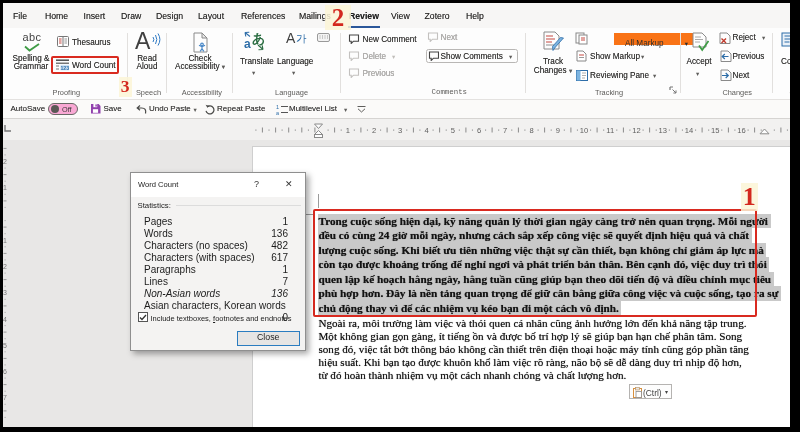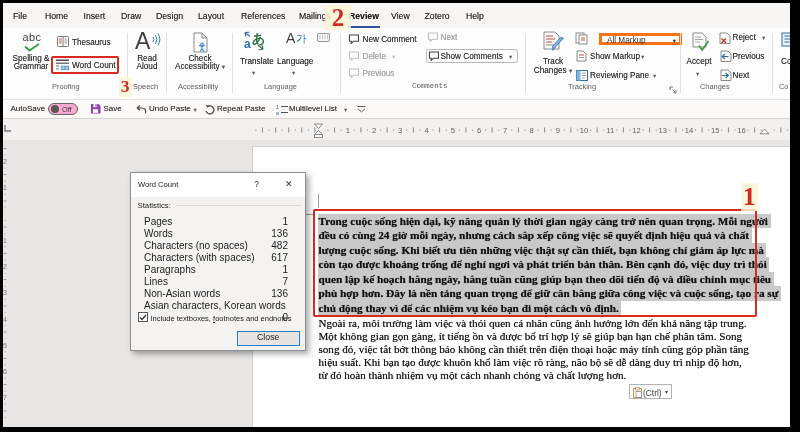--- a/index.html
+++ b/index.html
@@ -168,7 +168,7 @@
     <rect x="4" y="3" width="8" height="9" fill="#fff" stroke="#888"></rect>
     <path d="M6 6 h4 M6 8 h4" stroke="#c64a43" stroke-width="1"></path>
   </svg>
-<div class="abs" style="left:599px;top:32.5px;width:83px;height:12px;background:#fff;border:3px solid #f97316;font-size:8.2px;color:#2f2e2d;line-height:10.5px;padding-left:5px;">All Markup<span style="float:right;margin-right:3px;font-size:6.5px;">▾</span></div>
+<div class="abs" style="left:614px;top:32.5px;width:83px;height:12px;background:#fff;border:6px solid #f97316;font-size:8.2px;color:#2f2e2d;line-height:10.5px;padding-left:5px;">All Markup<span style="float:right;margin-right:3px;font-size:6.5px;">▾</span></div>
 <svg class="abs" width="11" height="12" style="left:576px;top:50px;">
     <path d="M1 1 h6 l3 3 v7 h-9 z" fill="#fff" stroke="#888"></path>
     <path d="M3 5 h5" stroke="#c64a43"></path>

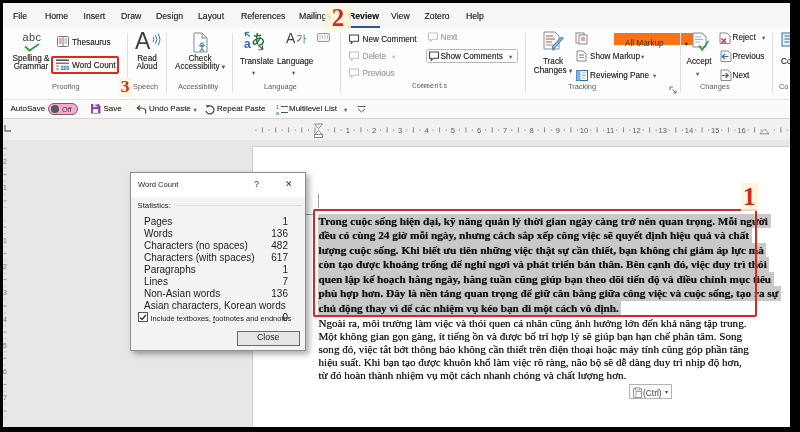--- a/index.html
+++ b/index.html
@@ -16,7 +16,7 @@
 #rev{font-weight:700;color:#1e1e1e;}
 #revline{position:absolute;left:348px;top:25.5px;width:32px;height:2.2px;background:#2b579a;z-index:5;}
 .sep{position:absolute;top:33px;height:60px;width:1px;background:#e2e0de;}
-.glabel{position:absolute;top:82px;font-size:7.4px;color:#5c5b59;text-align:left;}
+.glabel{position:absolute;top:88px;font-size:7.4px;color:#5c5b59;text-align:right;}
 .btxt{font-size:8.2px;color:#2f2e2d;text-shadow:0 0 0.6px rgba(47,46,45,.6);}
 .gray .btxt, .grayt{color:#b8b6b4;}
 .chev{font-size:6.5px;color:#5f5e5c;}

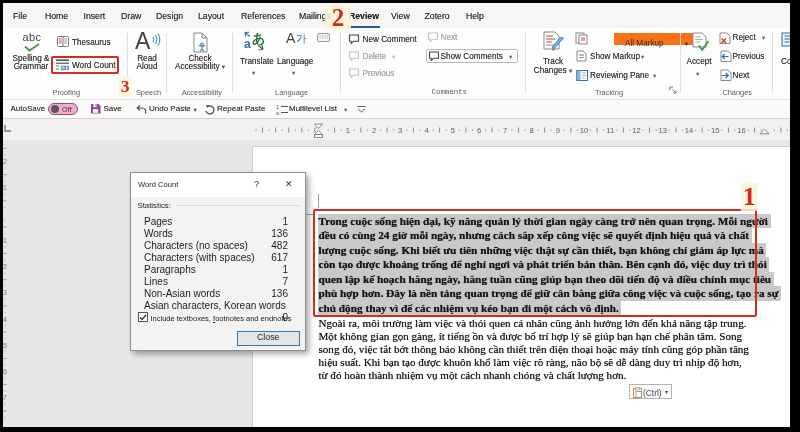--- a/index.html
+++ b/index.html
@@ -444,7 +444,7 @@
  <div class="drow" style="top:78.5px;">Characters (with spaces)<span class="dval">617</span></div>
  <div class="drow" style="top:90.5px;">Paragraphs<span class="dval">1</span></div>
  <div class="drow" style="top:102.5px;">Lines<span class="dval">7</span></div>
- <div class="drow" style="top:114.5px;">Non-Asian words<span class="dval">136</span></div>
+ <div class="drow" style="top:114.5px;font-style:italic;">Non-Asian words<span class="dval">136</span></div>
  <div class="drow" style="top:126.5px;">Asian characters, Korean words<span class="dval">0</span></div>
  <div style="position:absolute;left:6.5px;top:139px;width:10px;height:10px;background:#fff;border:1px solid #555;"></div>
  <svg style="position:absolute;left:8px;top:141px;" width="8" height="7">

